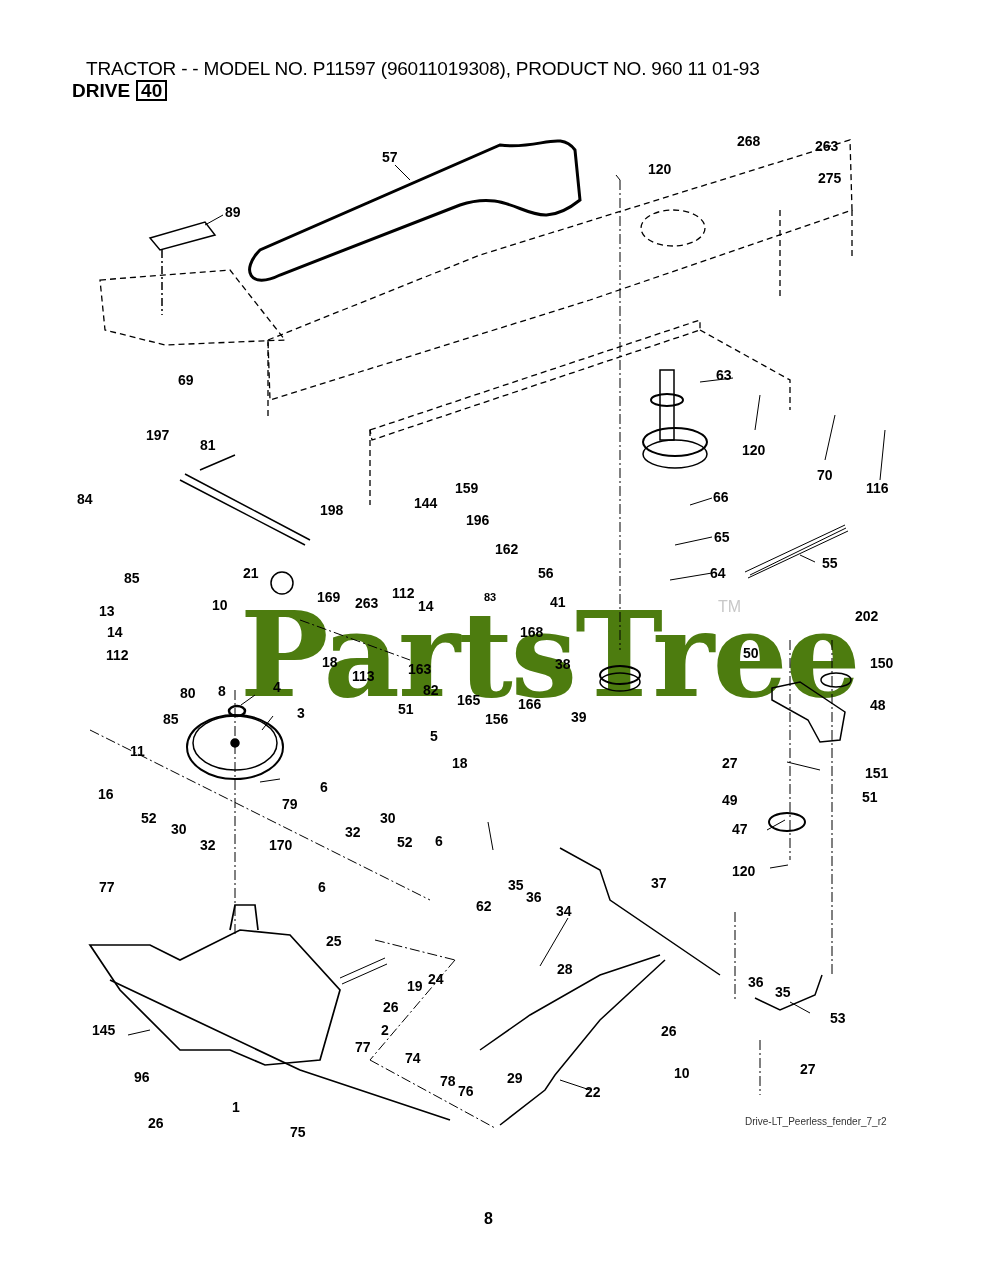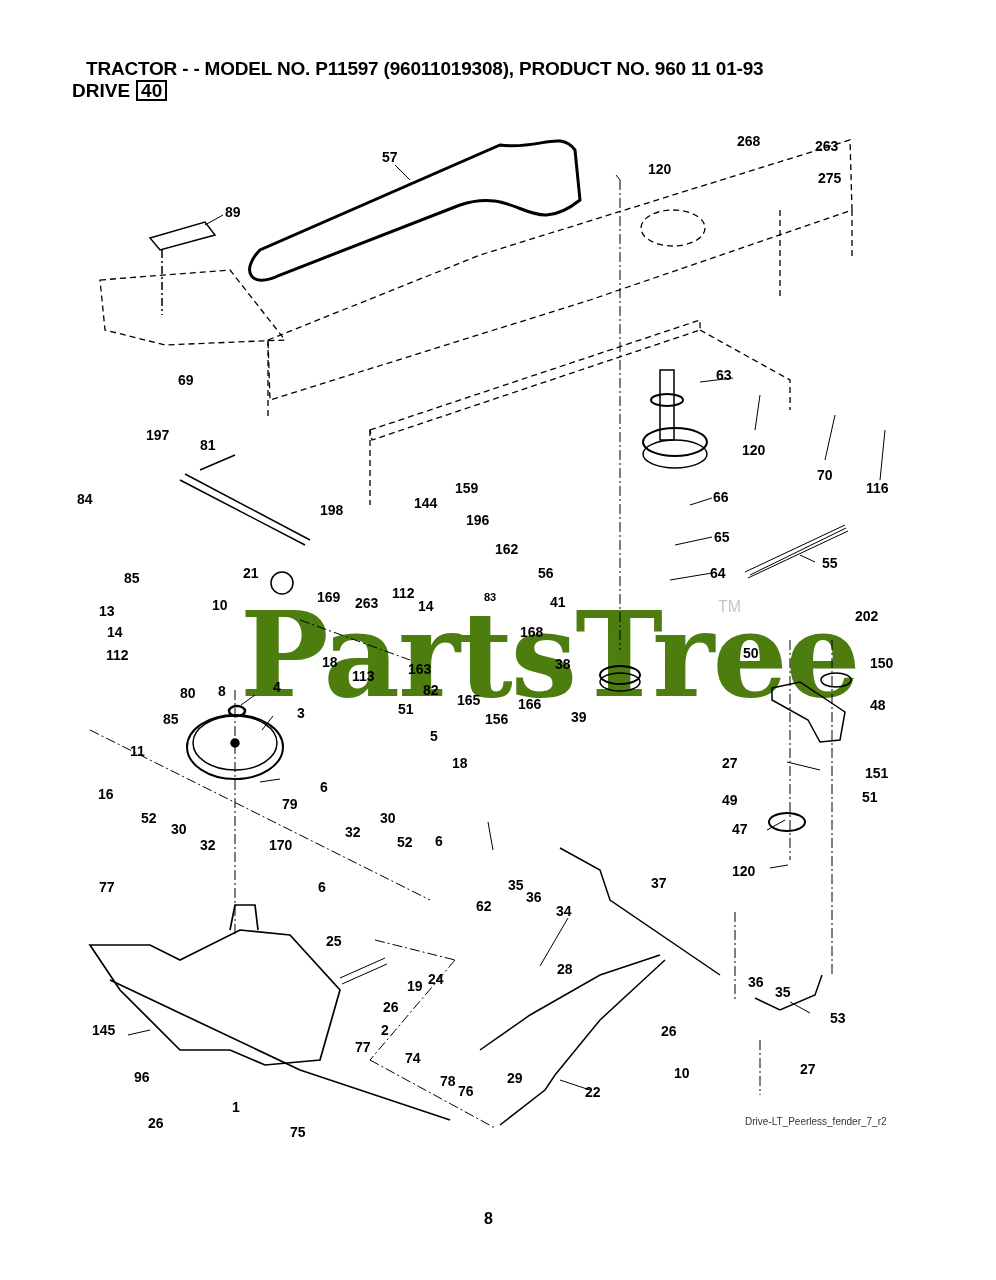--- a/index.html
+++ b/index.html
@@ -5,7 +5,7 @@
   html, body { margin:0; padding:0; background:#ffffff; }
   body { width:996px; height:1280px; position:relative; overflow:hidden;
          font-family:"Liberation Sans", sans-serif; color:#000; }
-  .title { position:absolute; left:86px; top:58px; font-size:19px; font-weight:bold;
+  .title { position:absolute; left:86px; top:58px; font-size:19px; font-weight:normal;
            letter-spacing:-0.2px; white-space:nowrap; }
   .section { position:absolute; left:72px; top:80px; font-size:19px; font-weight:bold; white-space:nowrap; }
   .section .box { display:inline-block; border:2px solid #000; padding:0 3px; margin-left:6px; line-height:17px; }

